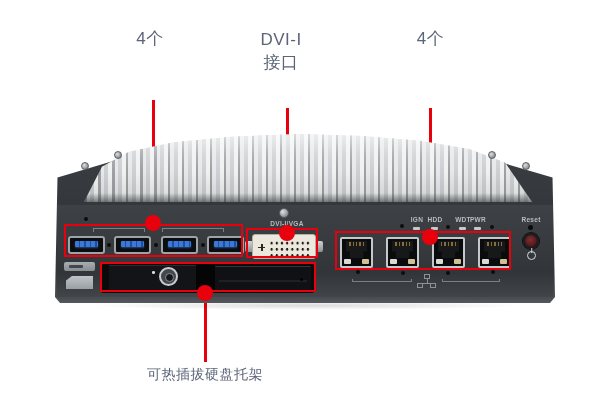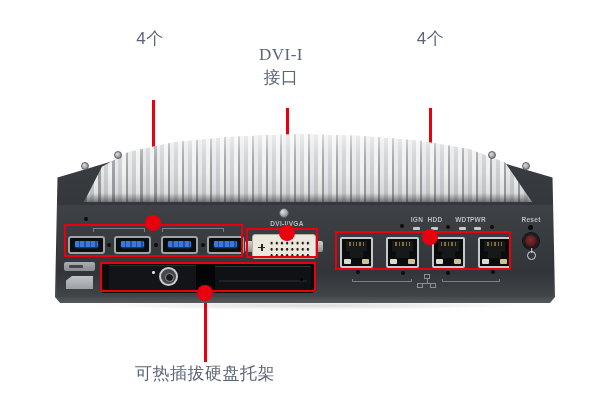--- a/index.html
+++ b/index.html
@@ -139,7 +139,7 @@
   <div class="callout-label" style="left:75px;top:27px;width:150px;">
     <div>4个</div>
   </div>
-  <div class="callout-label" style="left:231px;top:43px;width:100px;font-family:Liberation Serif, serif;">
+  <div class="callout-label" style="left:231px;top:28px;width:100px;">
     <div>DVI-I</div>
     <div>接口</div>
   </div>

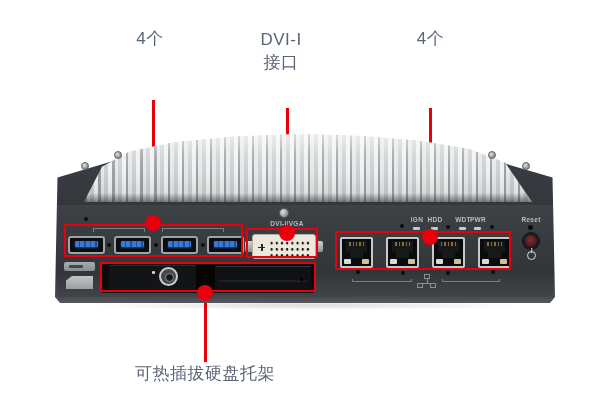--- a/index.html
+++ b/index.html
@@ -20,7 +20,7 @@
     position:absolute;text-align:center;color:var(--label-text);
     font-size:17px;line-height:23px;font-weight:500;letter-spacing:.5px;
   }
-  .callout-label.big{font-size:17px;line-height:24px;}
+  .callout-label.big{font-size:14px;line-height:24px;}
   .callout-line{position:absolute;width:2.5px;background:var(--red);}
   .callout-dot{position:absolute;width:16px;height:16px;border-radius:50%;background:var(--red);z-index:9;}
   .callout-box{position:absolute;border:2px solid var(--red);z-index:8;}

